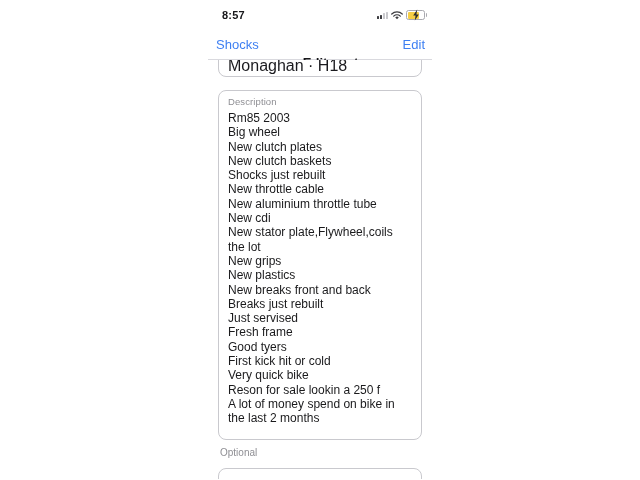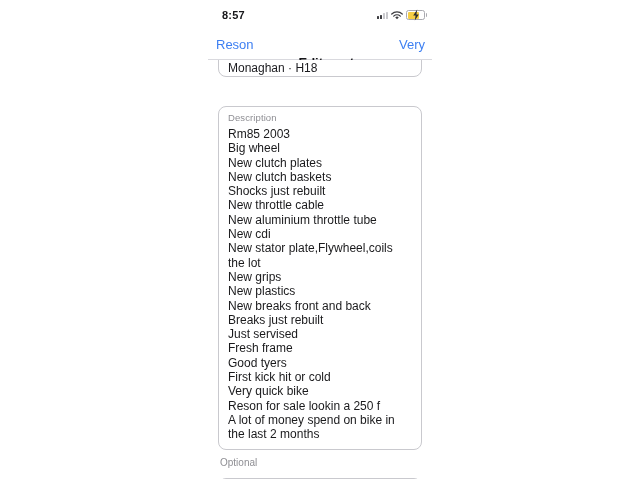--- a/index.html
+++ b/index.html
@@ -108,7 +108,7 @@
   </div>
 
   <div class="nav-bar">
-    <button class="nav-btn" style="color:#3d7ff2">Reson</button>
+    <button class="nav-btn" style="color:#3d7ff2">Shocks</button>
     <span class="nav-title">Edit post</span>
     <button class="nav-btn" style="color:#3d7ff2">Very</button>
   </div>

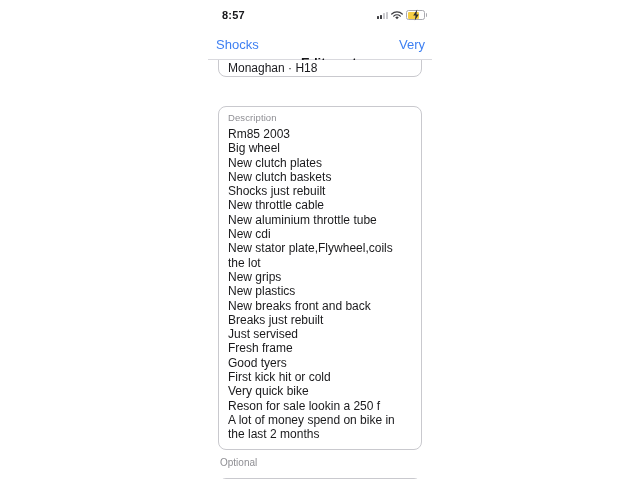--- a/index.html
+++ b/index.html
@@ -110,7 +110,7 @@
   <div class="nav-bar">
     <button class="nav-btn" style="color:#3d7ff2">Shocks</button>
     <span class="nav-title">Edit post</span>
-    <button class="nav-btn" style="color:#3d7ff2">Very</button>
+    <button class="nav-btn" style="color:#3d7ff2">Edit</button>
   </div>
 
   <div class="content">

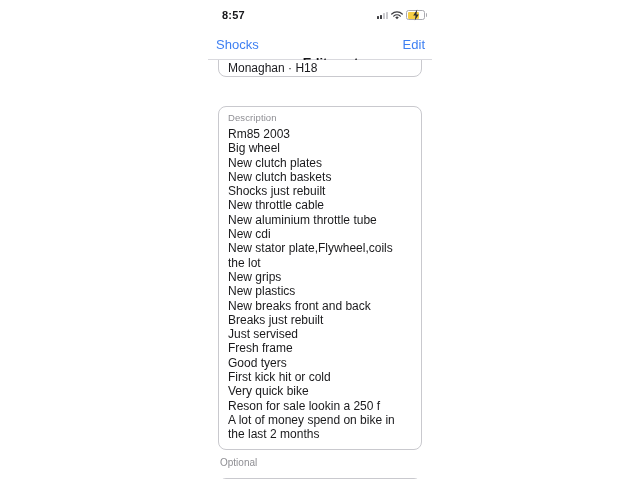--- a/index.html
+++ b/index.html
@@ -59,7 +59,7 @@
   .card-location { position: relative; height: 36px; margin-top: -19px; }
   .card-location .value {
     position: absolute; left: 9px; bottom: 1px;
-    font-size: 12px; color: #1b1b1f;
+    font-size: 16px; color: #1b1b1f;
   }
 
   .card-description { margin-top: 29px; padding: 5px 9px 7px 9px; }

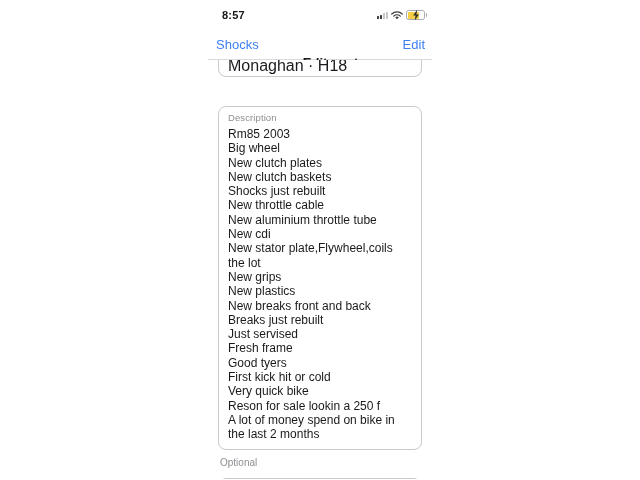--- a/index.html
+++ b/index.html
@@ -62,7 +62,7 @@
     font-size: 16px; color: #1b1b1f;
   }
 
-  .card-description { margin-top: 29px; padding: 5px 9px 7px 9px; }
+  .card-description { margin-top: 13px; padding: 5px 9px 13px 9px; }
   .field-label { font-size: 9.5px; color: #8e8e93; letter-spacing: 0.1px; }
   .description-text {
     margin-top: 4px;

